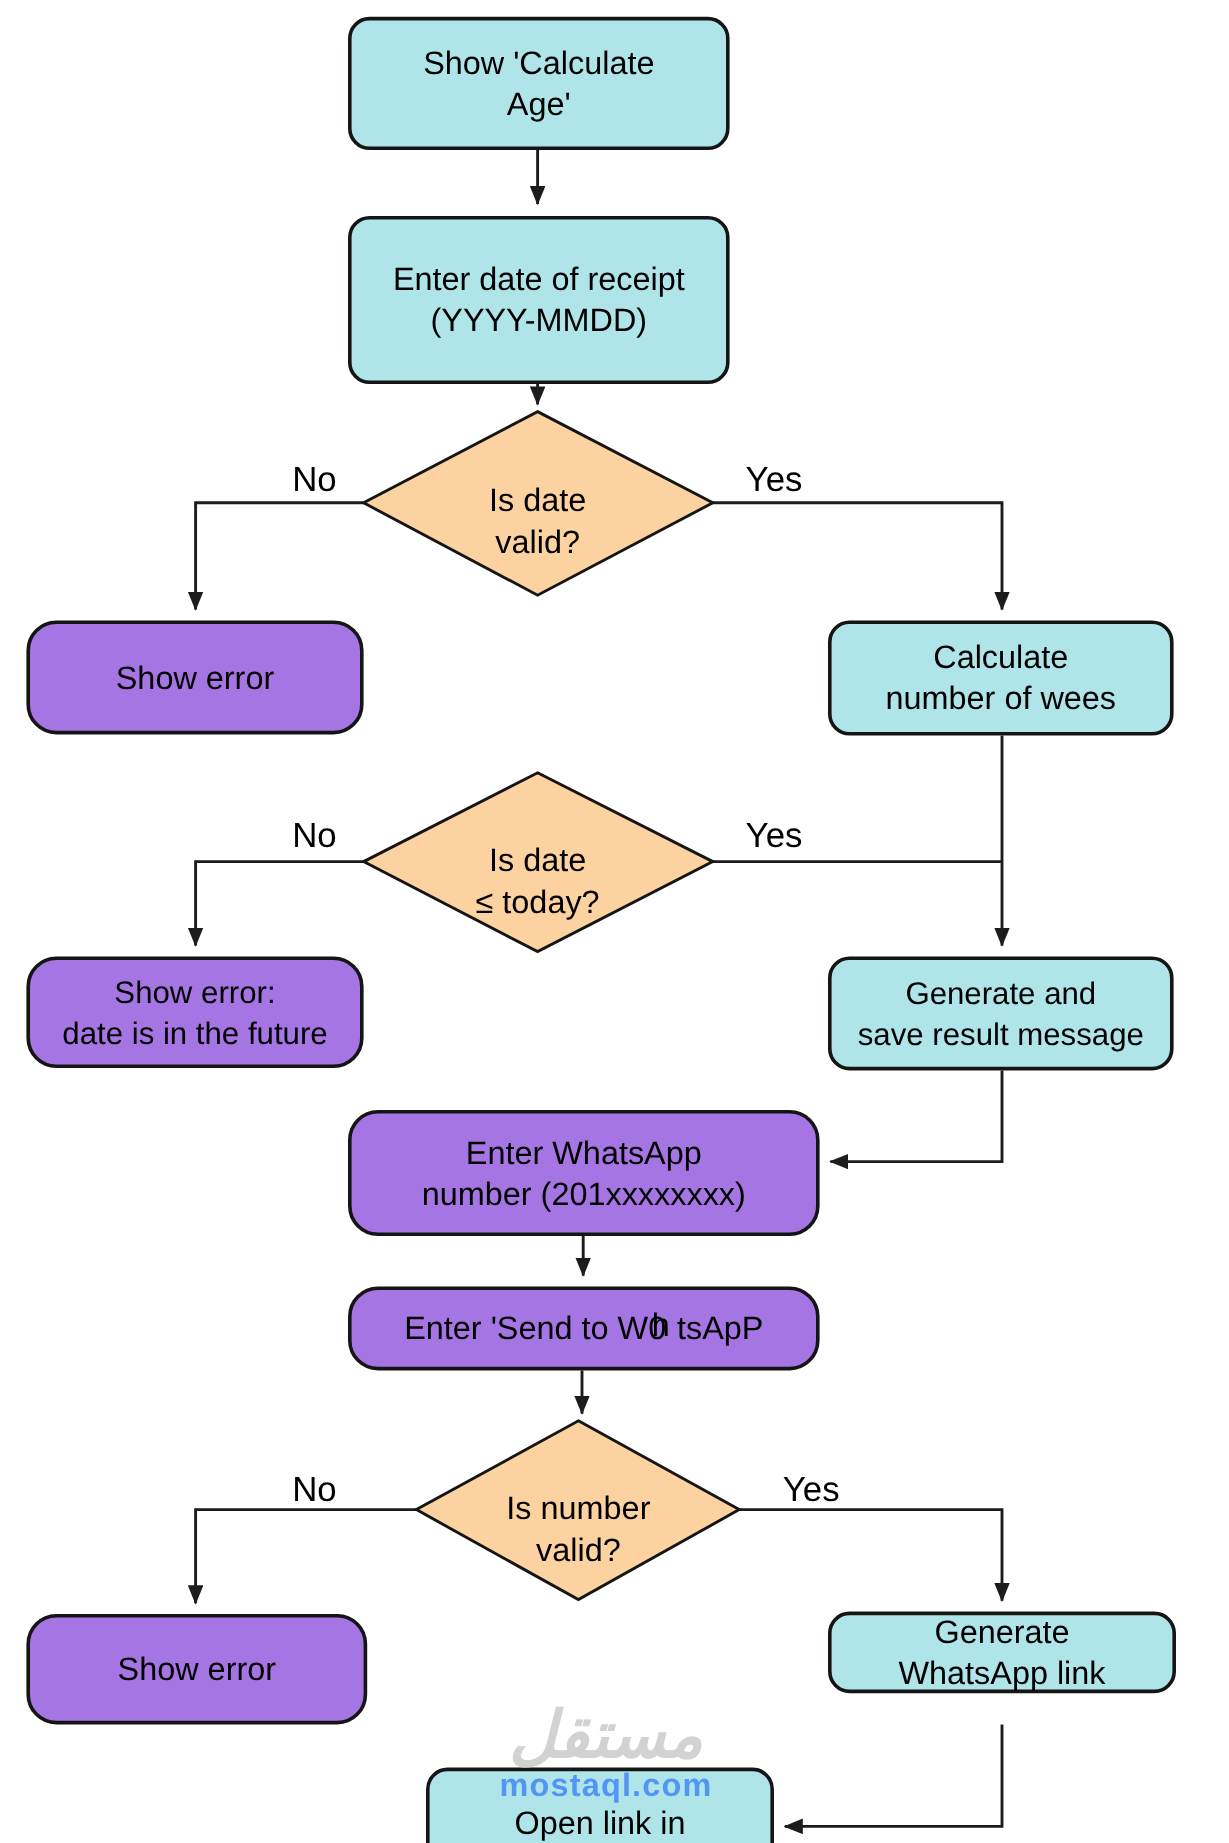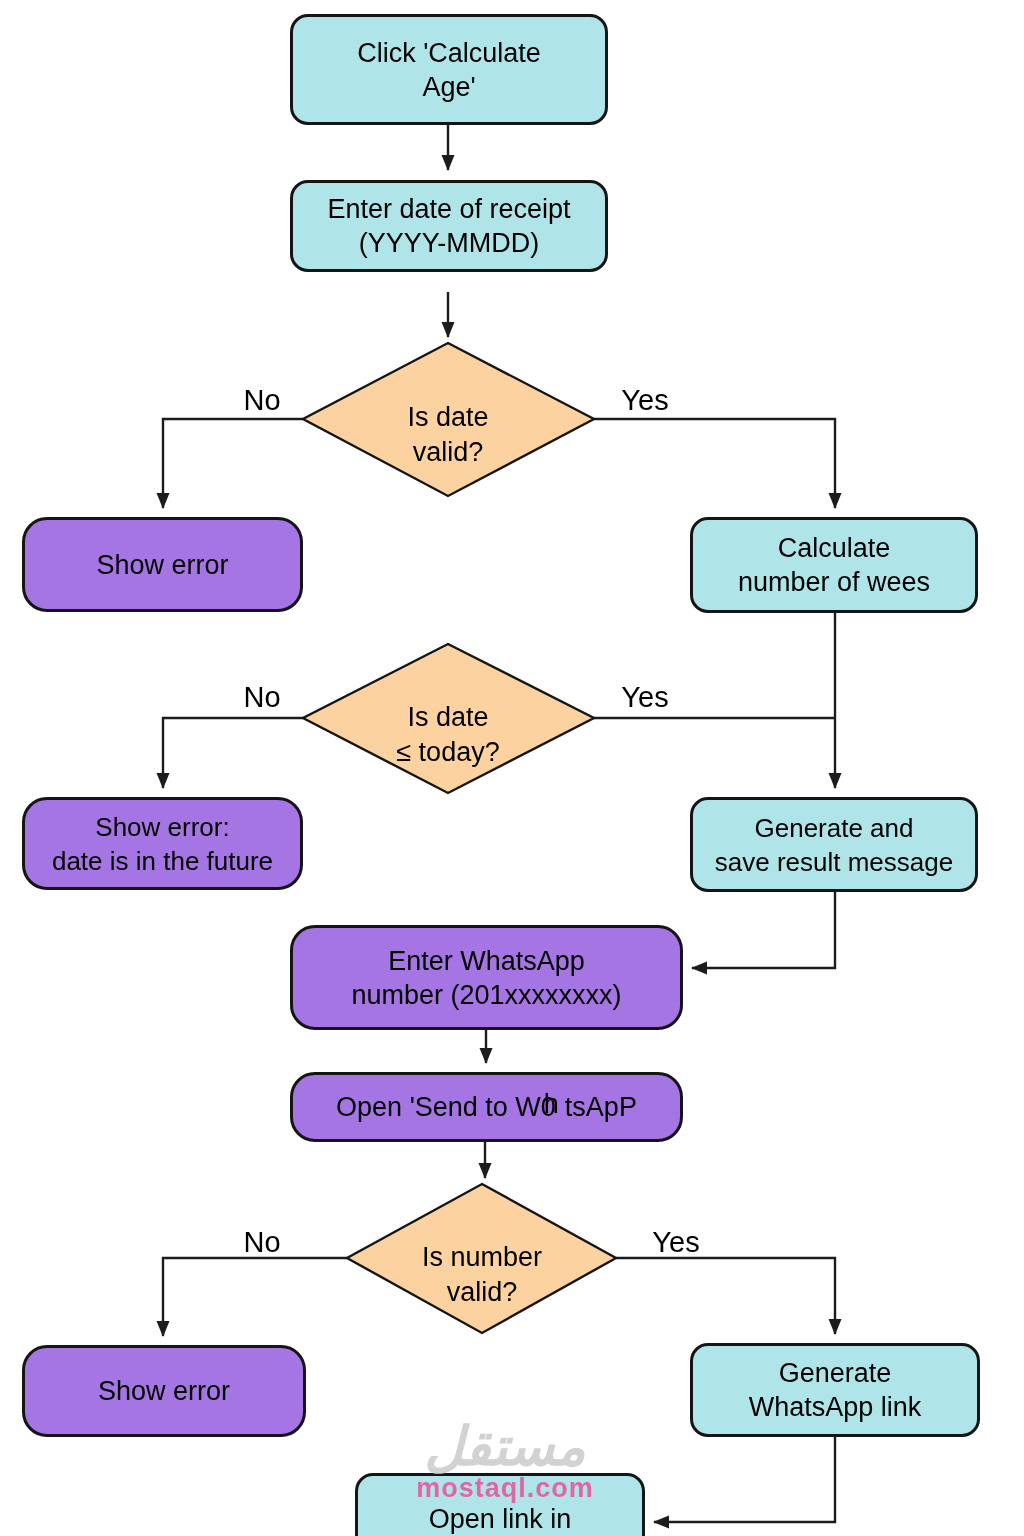--- a/index.html
+++ b/index.html
@@ -65,7 +65,7 @@
     </g>
   </svg>
 
-  <div class="node cyan" style="left:290px;top:14px;width:318px;height:111px;">Click 'Calculate
+  <div class="node cyan" style="left:290px;top:14px;width:318px;height:111px;">Show 'Calculate
 Age'</div>
 
   <div class="node cyan" style="left:290px;top:180px;width:318px;height:92px;">Enter date of receipt

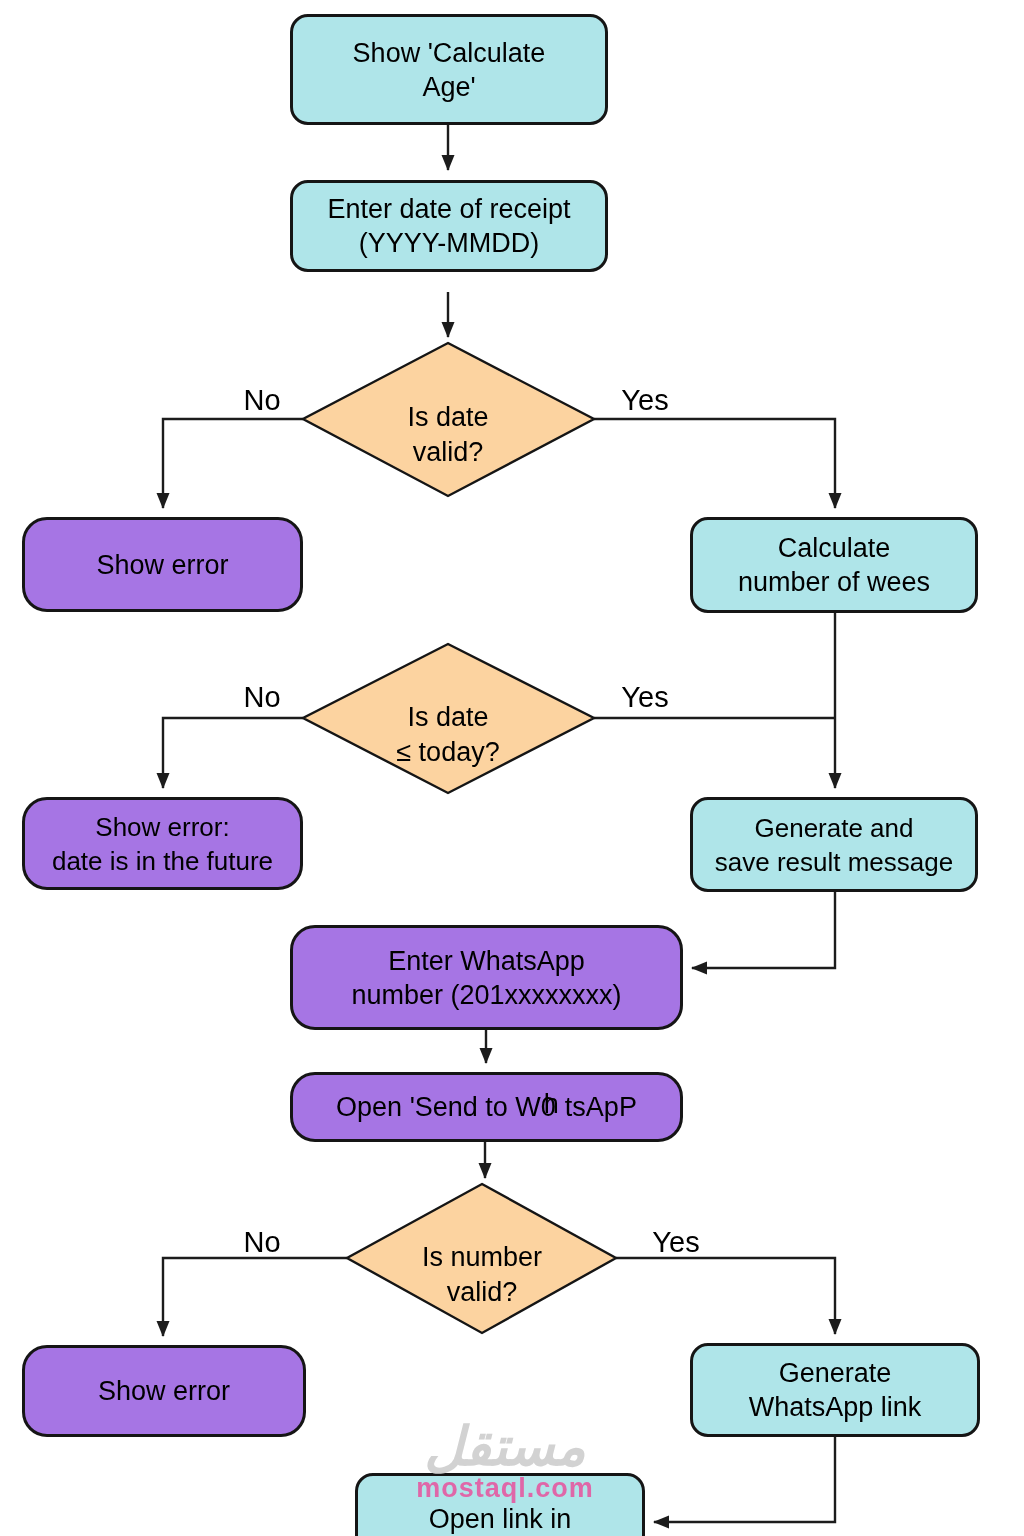--- a/index.html
+++ b/index.html
@@ -68,7 +68,7 @@
   <div class="node cyan" style="left:290px;top:14px;width:318px;height:111px;">Show 'Calculate
 Age'</div>
 
-  <div class="node cyan" style="left:290px;top:180px;width:318px;height:92px;">Enter date of receipt
+  <div class="node cyan" style="left:290px;top:180px;width:318px;height:140px;">Enter date of receipt
 (YYYY-MMDD)</div>
 
   <div class="node purple" style="left:22px;top:517px;width:281px;height:95px;">Show error</div>

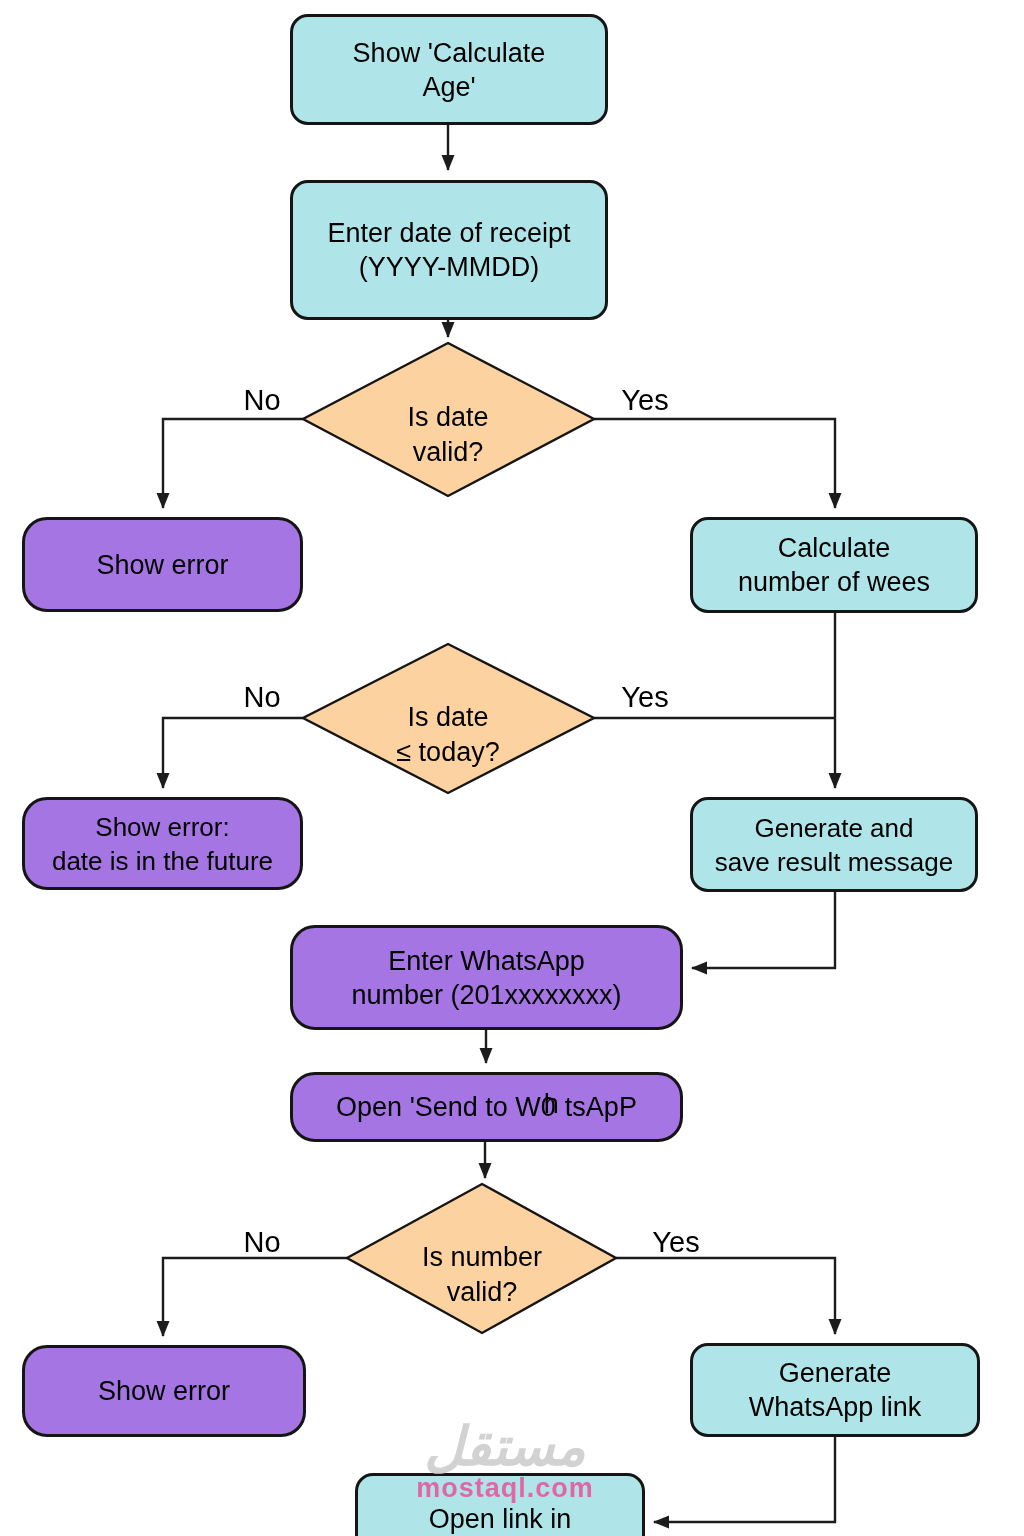--- a/index.html
+++ b/index.html
@@ -86,7 +86,7 @@
 number (201xxxxxxxx)</div>
 
   <div class="node purple" style="left:290px;top:1072px;width:393px;height:70px;">
-    <span>Open 'Send to W</span><span class="overlap"><span>0</span><span>h</span></span><span>tsApP</span>
+    <span>Enter 'Send to W</span><span class="overlap"><span>0</span><span>h</span></span><span>tsApP</span>
   </div>
 
   <div class="node purple" style="left:22px;top:1345px;width:284px;height:92px;">Show error</div>

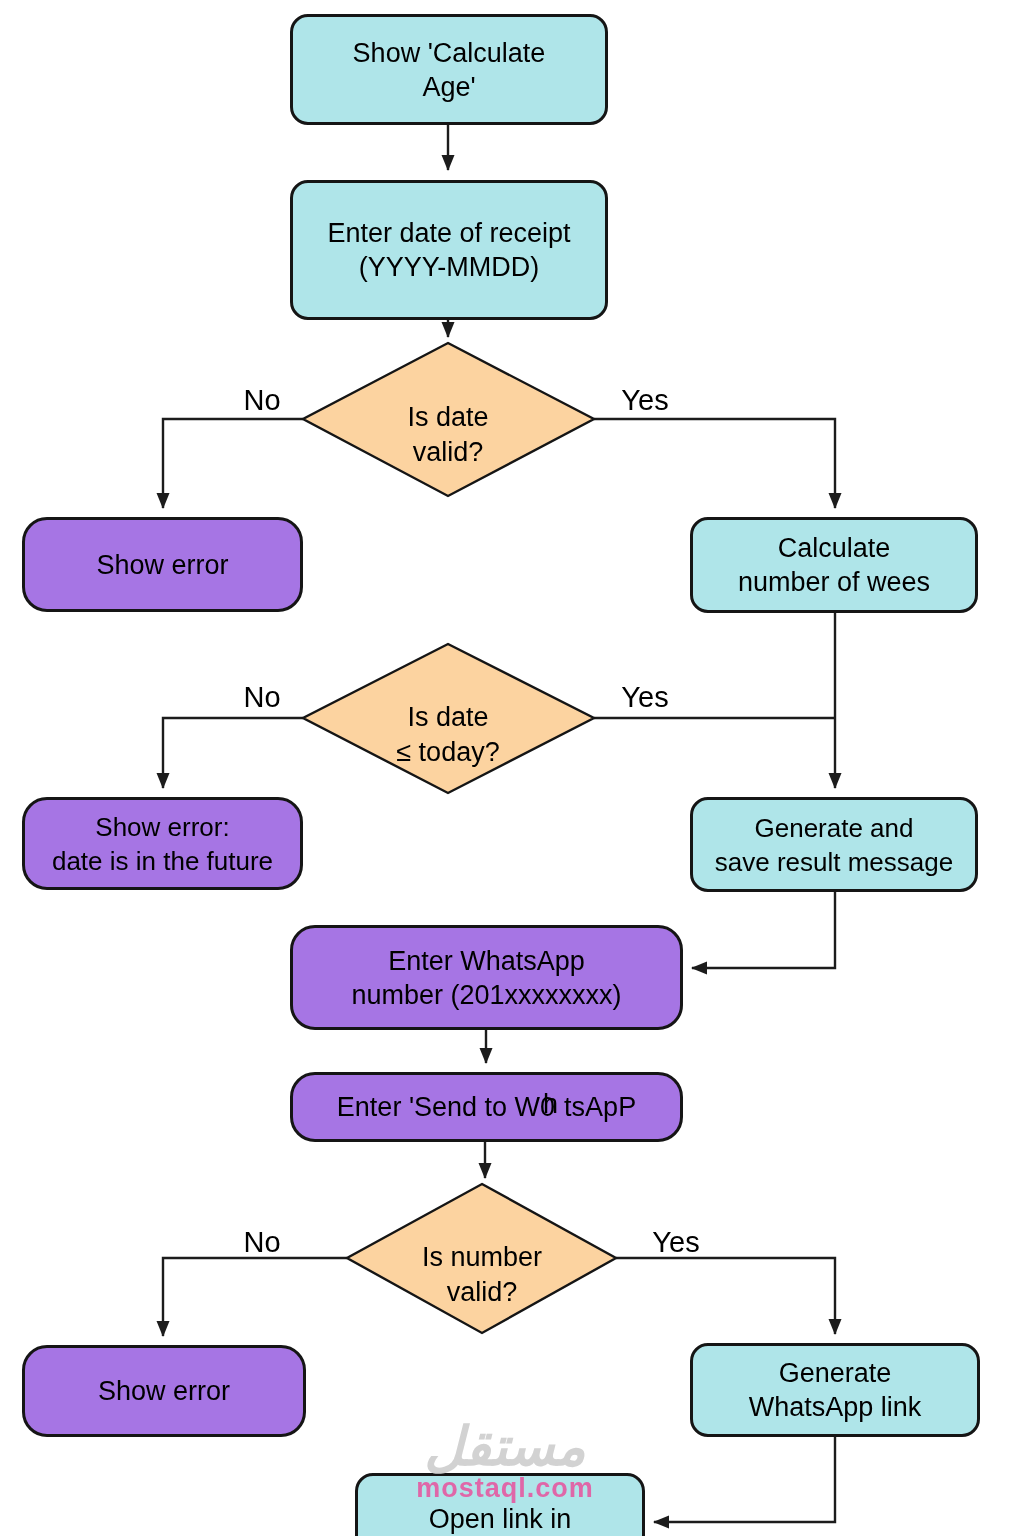--- a/index.html
+++ b/index.html
@@ -91,7 +91,7 @@
 
   <div class="node purple" style="left:22px;top:1345px;width:284px;height:92px;">Show error</div>
 
-  <div class="node cyan" style="left:690px;top:1343px;width:290px;height:94px;">Generate
+  <div class="node cyan" style="left:690px;top:1343px;width:290px;height:68px;">Generate
 WhatsApp link</div>
 
   <div class="node cyan" style="left:355px;top:1473px;width:290px;height:90px;align-items:flex-start;padding-top:26px;">Open link in</div>

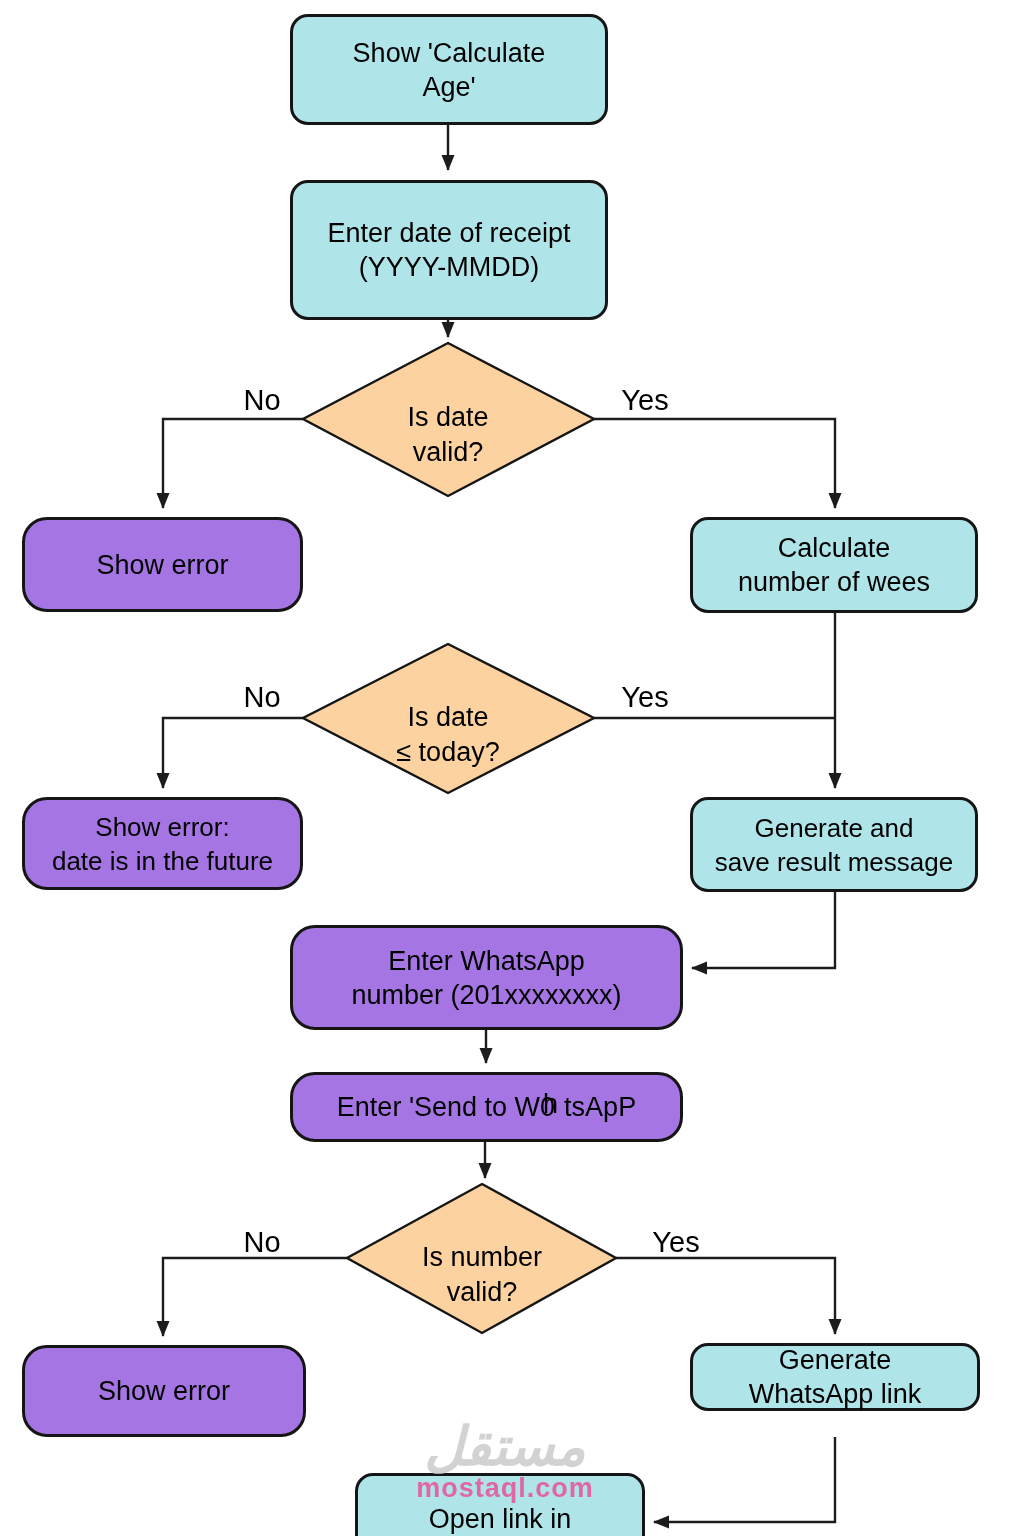--- a/index.html
+++ b/index.html
@@ -30,7 +30,7 @@
     color:#c7c7c7;opacity:0.8;pointer-events:none;
   }
   #wm .ar{font-size:54px;line-height:56px;font-weight:bold;font-style:italic;}
-  #wm .lat{font-size:27px;line-height:28px;font-weight:bold;letter-spacing:1px;color:#ec4899;}
+  #wm .lat{font-size:27px;line-height:28px;font-weight:bold;letter-spacing:1px;color:#3b82f6;}
 </style>
 </head>
 <body>

